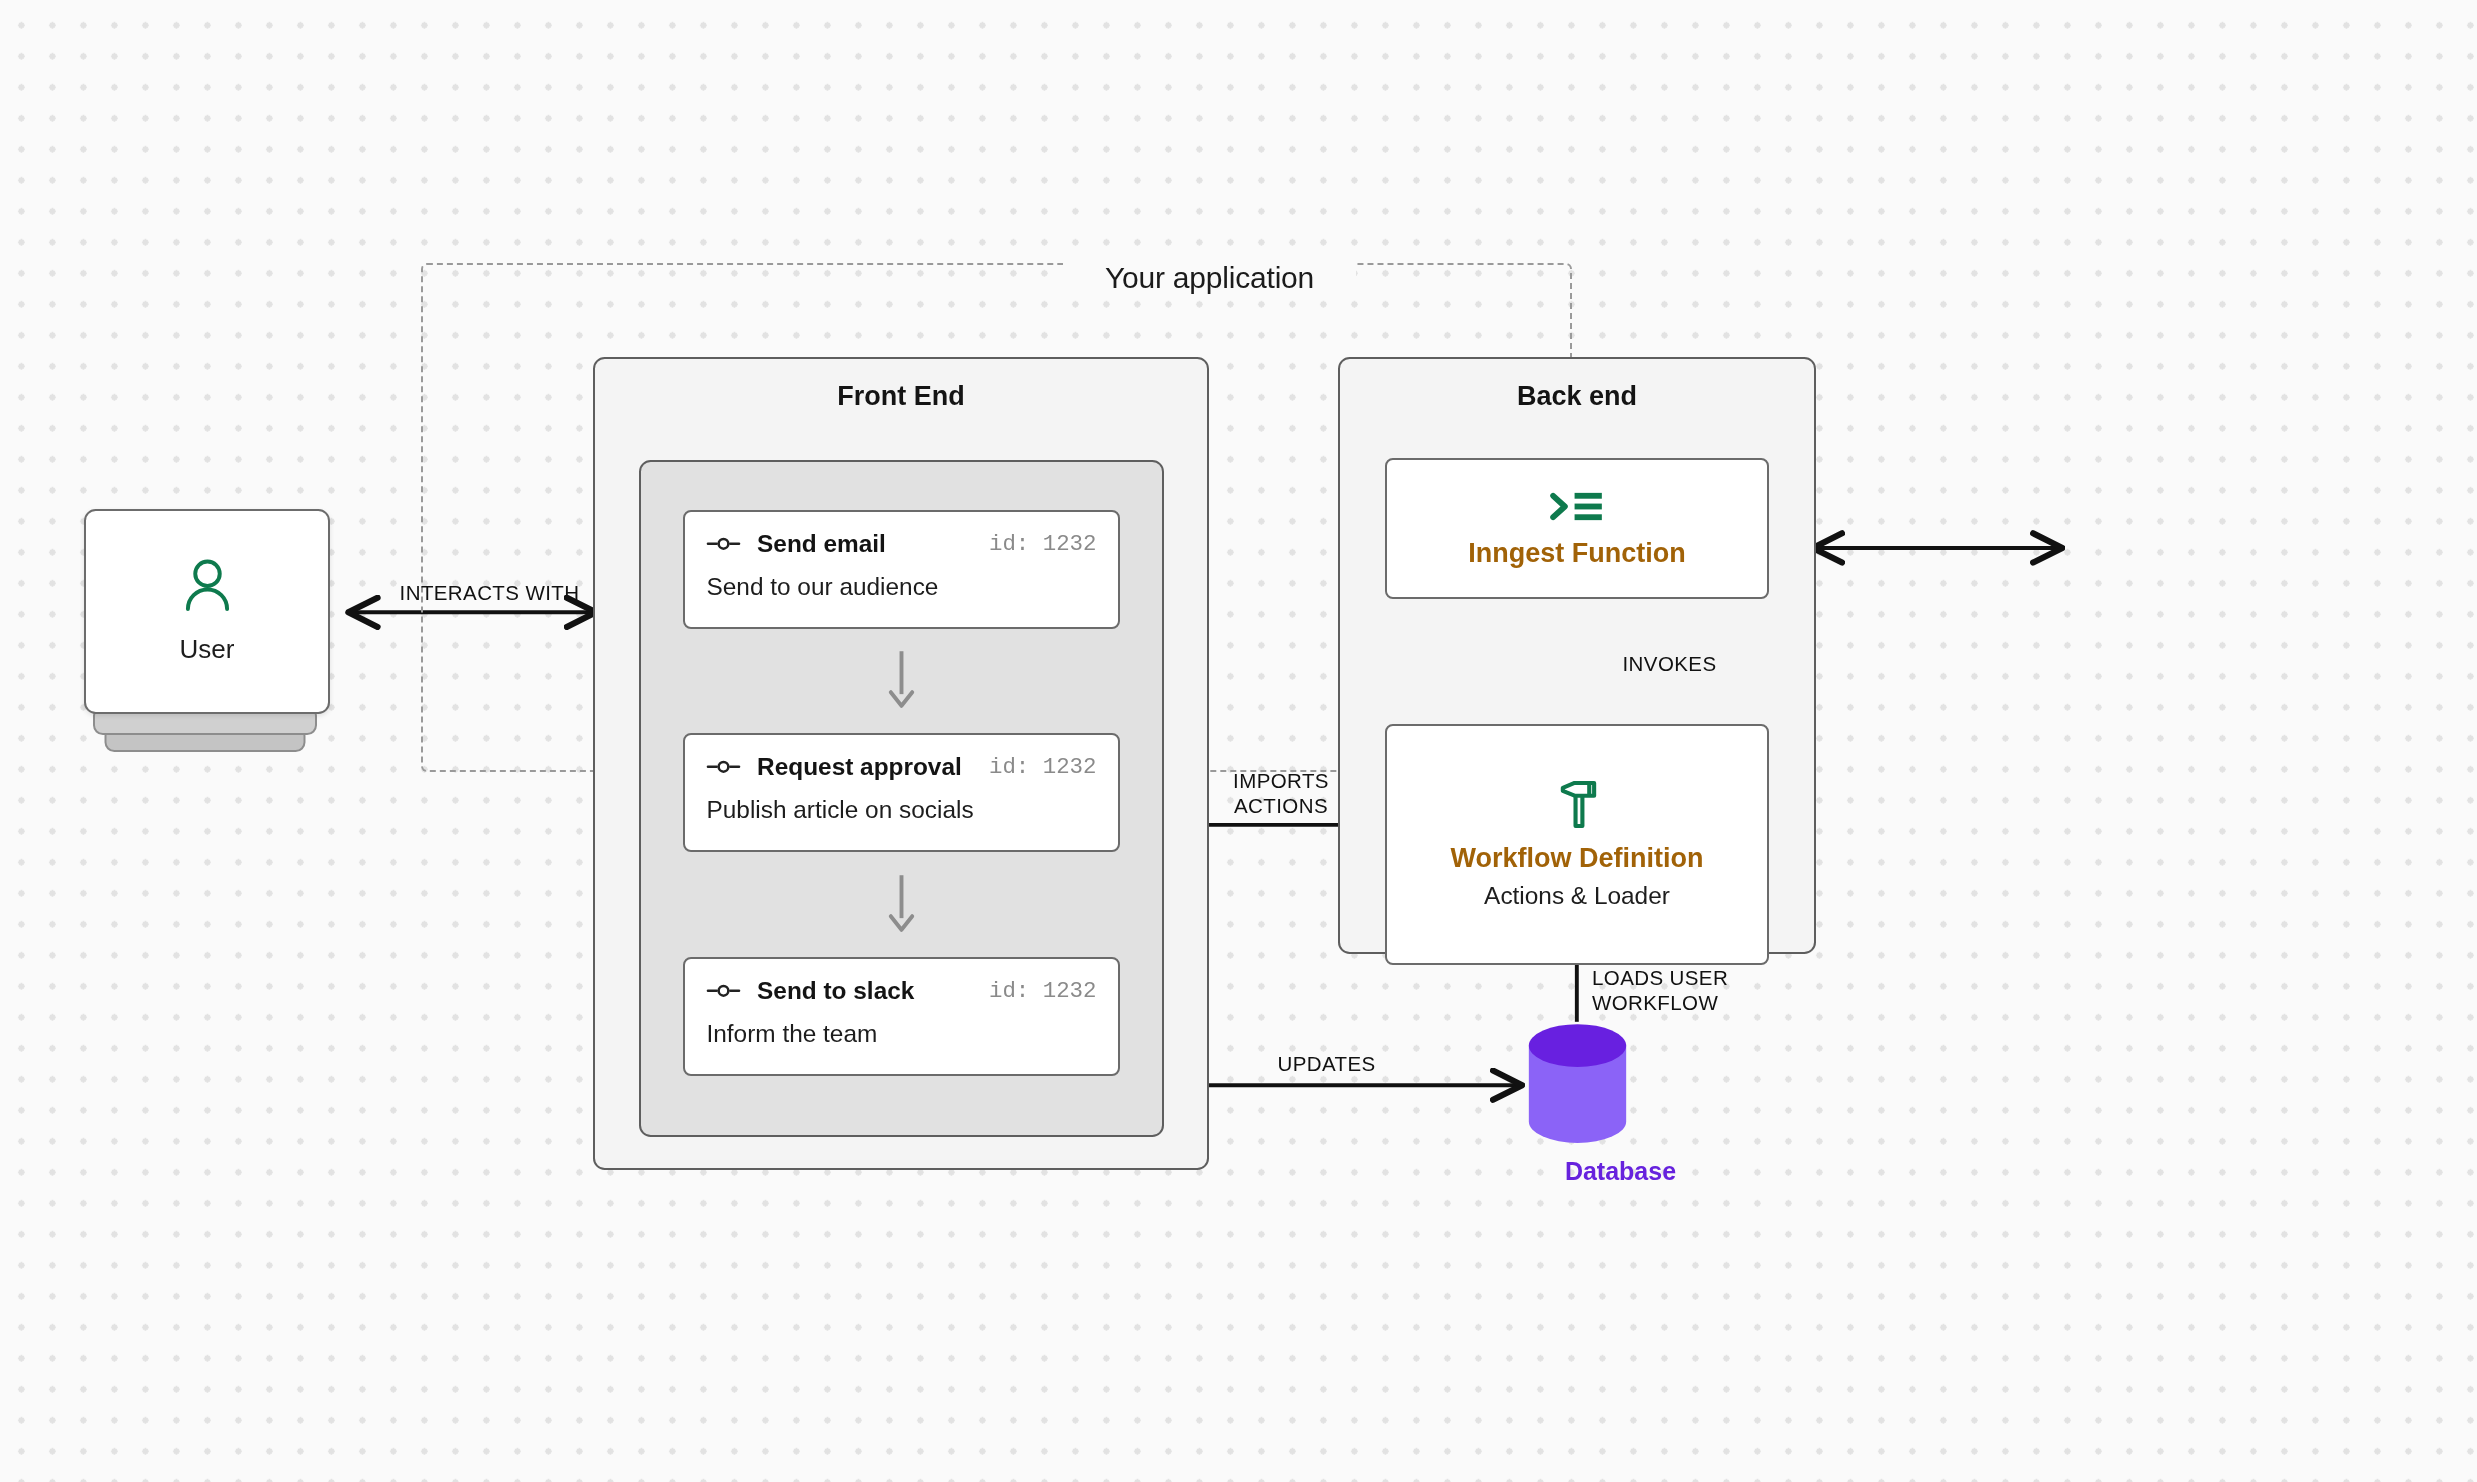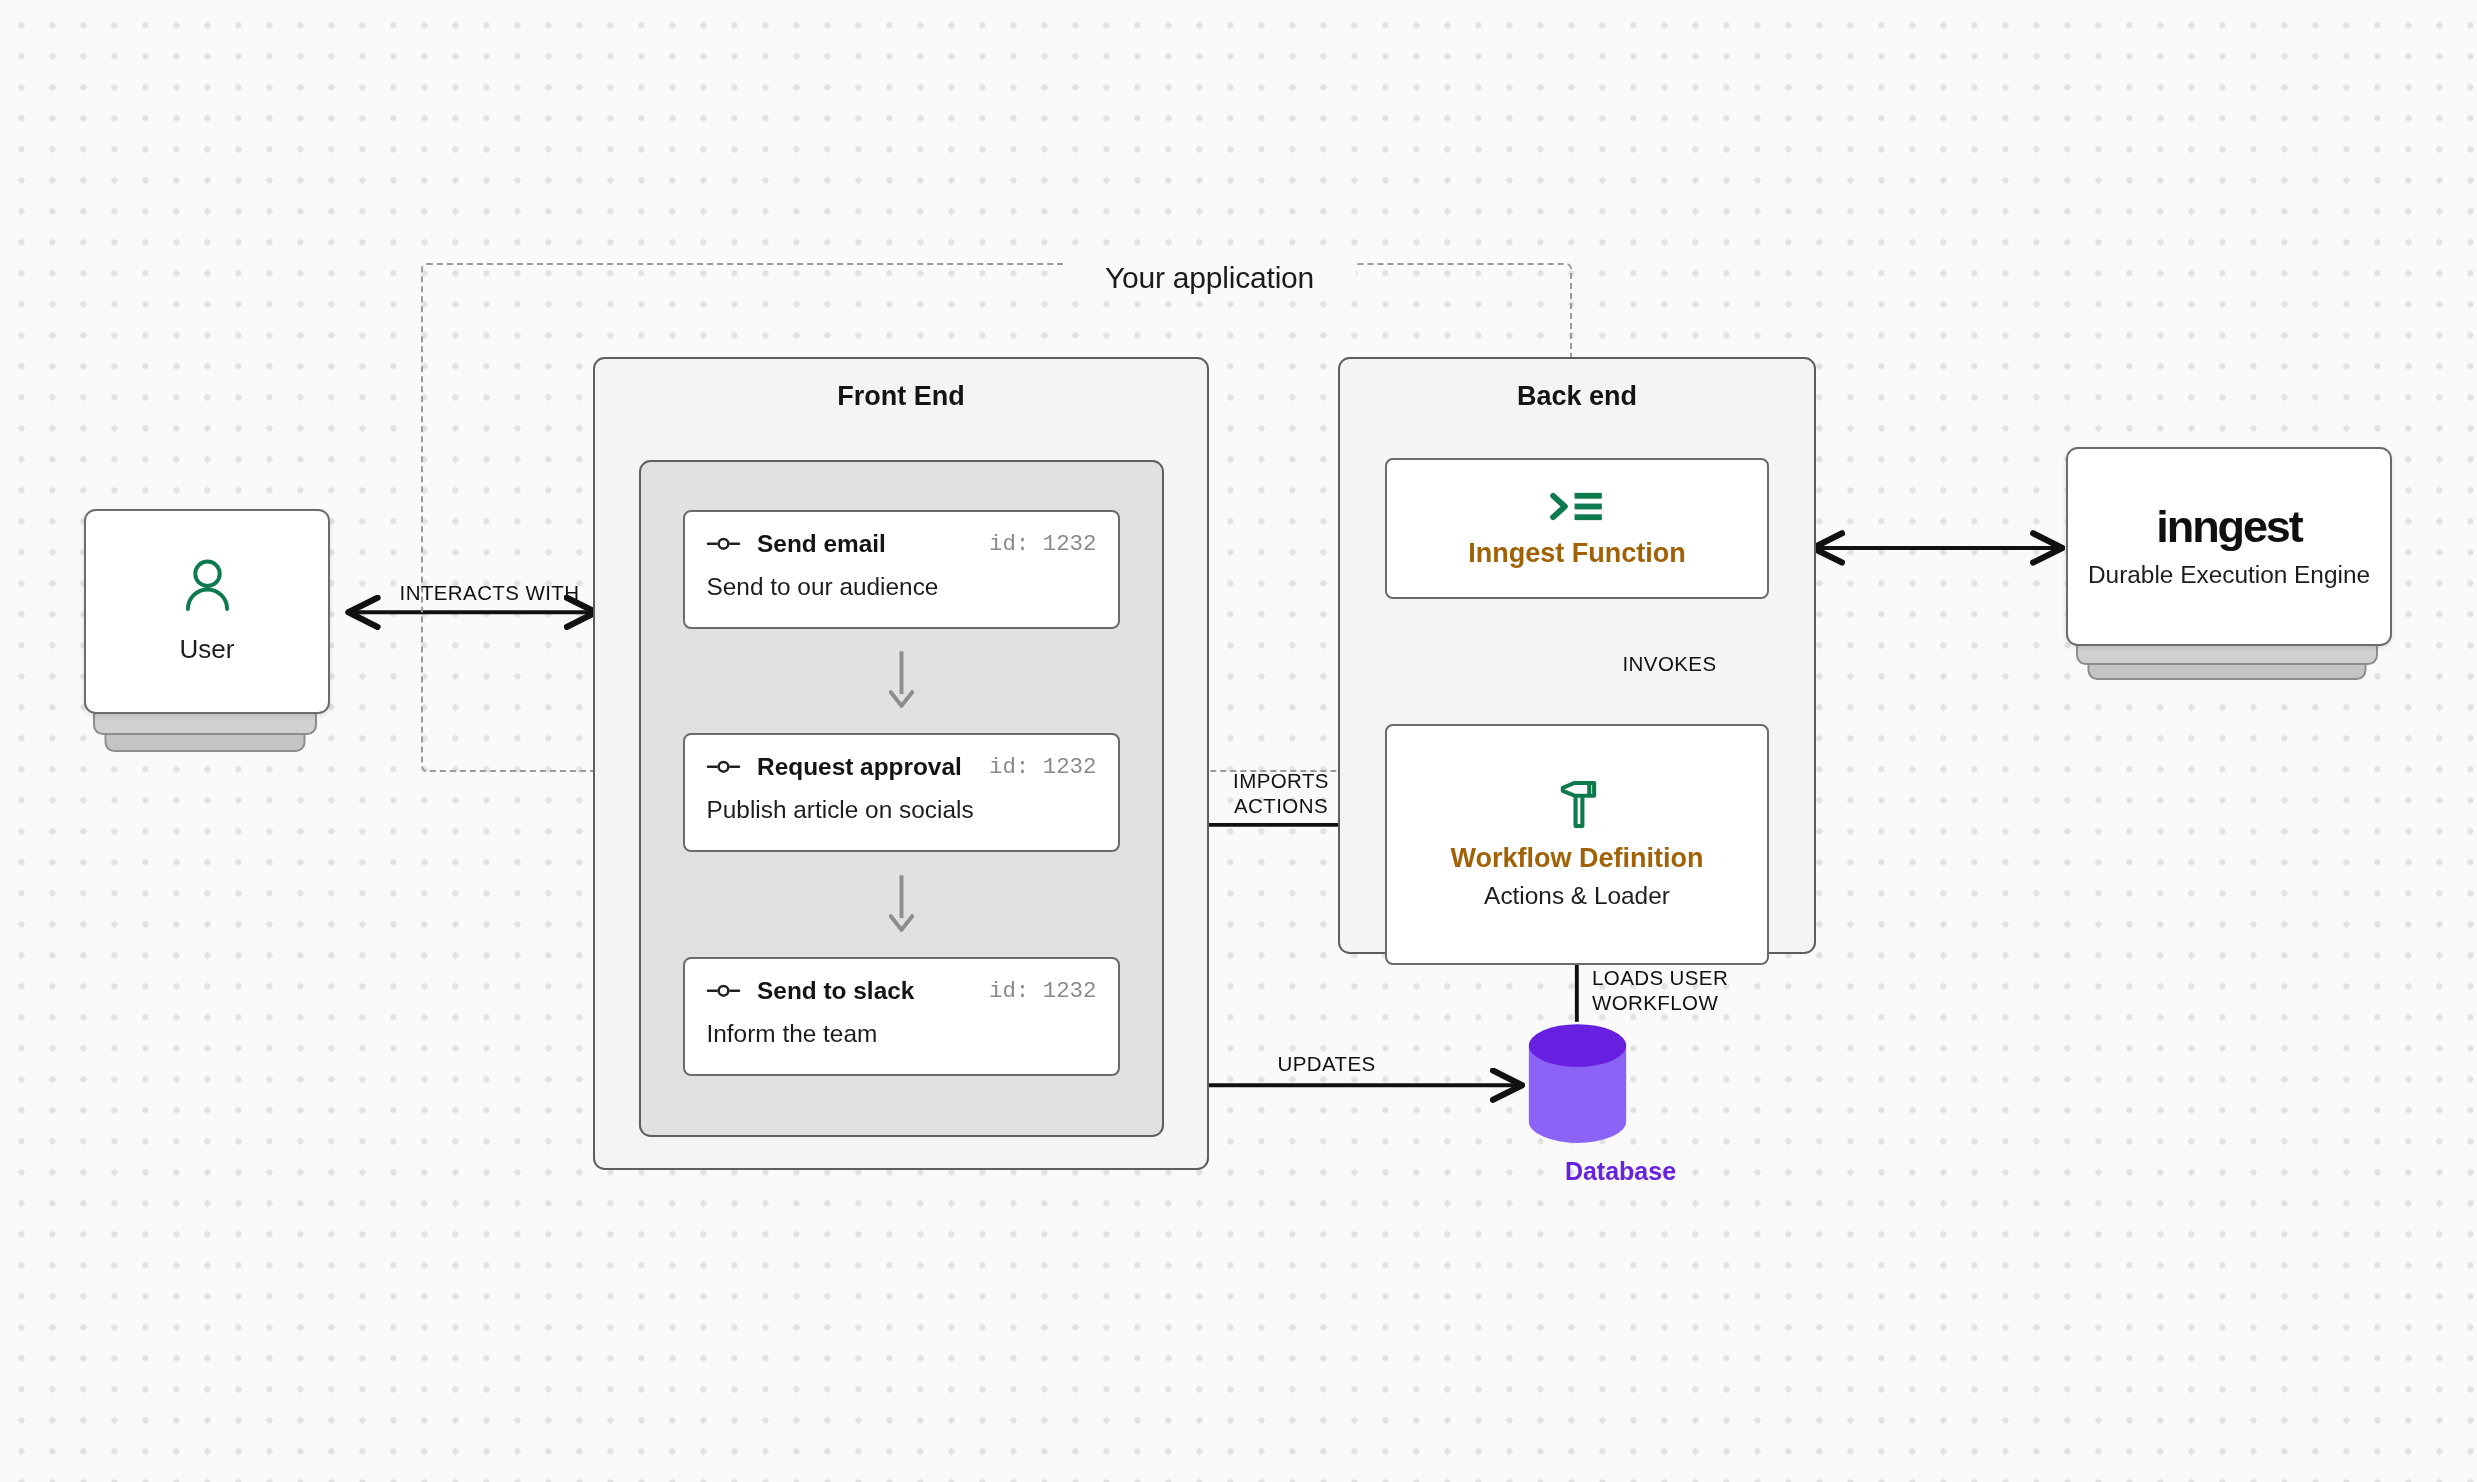--- a/index.html
+++ b/index.html
@@ -313,15 +313,6 @@
     <div id="db-label">Database</div>
   </div>
 
-  <div class="stack-wrap" id="inngest-card-wrap">
-    <div class="stack-l2" id="inngest-stack-2"></div>
-    <div class="stack-l1" id="inngest-stack-1"></div>
-    <div class="stack-face" id="inngest-face">
-      <span id="inngest-logo">inngest</span>
-      <span id="inngest-sub">Durable Execution
-Engine</span>
-    </div>
-  </div>
 
   <div class="abs edge-label" id="lbl-interacts">INTERACTS WITH</div>
   <div class="abs edge-label" id="lbl-imports">IMPORTS

